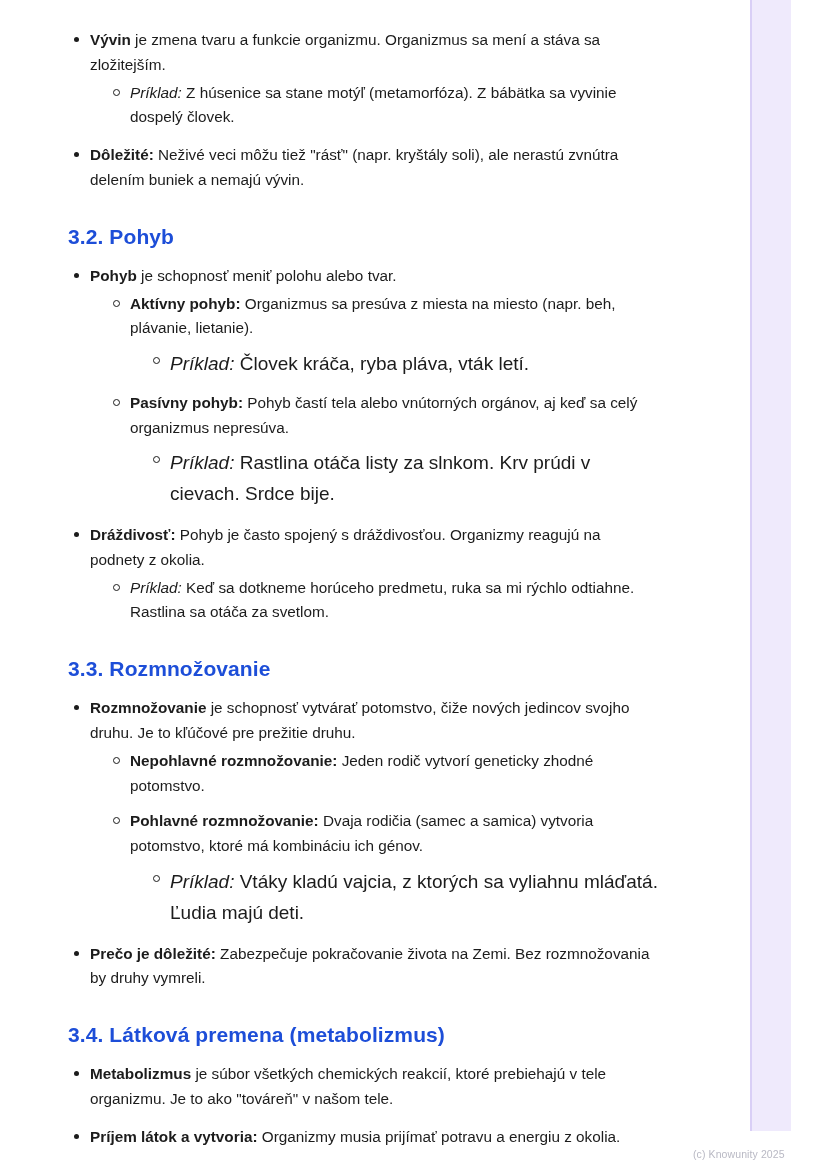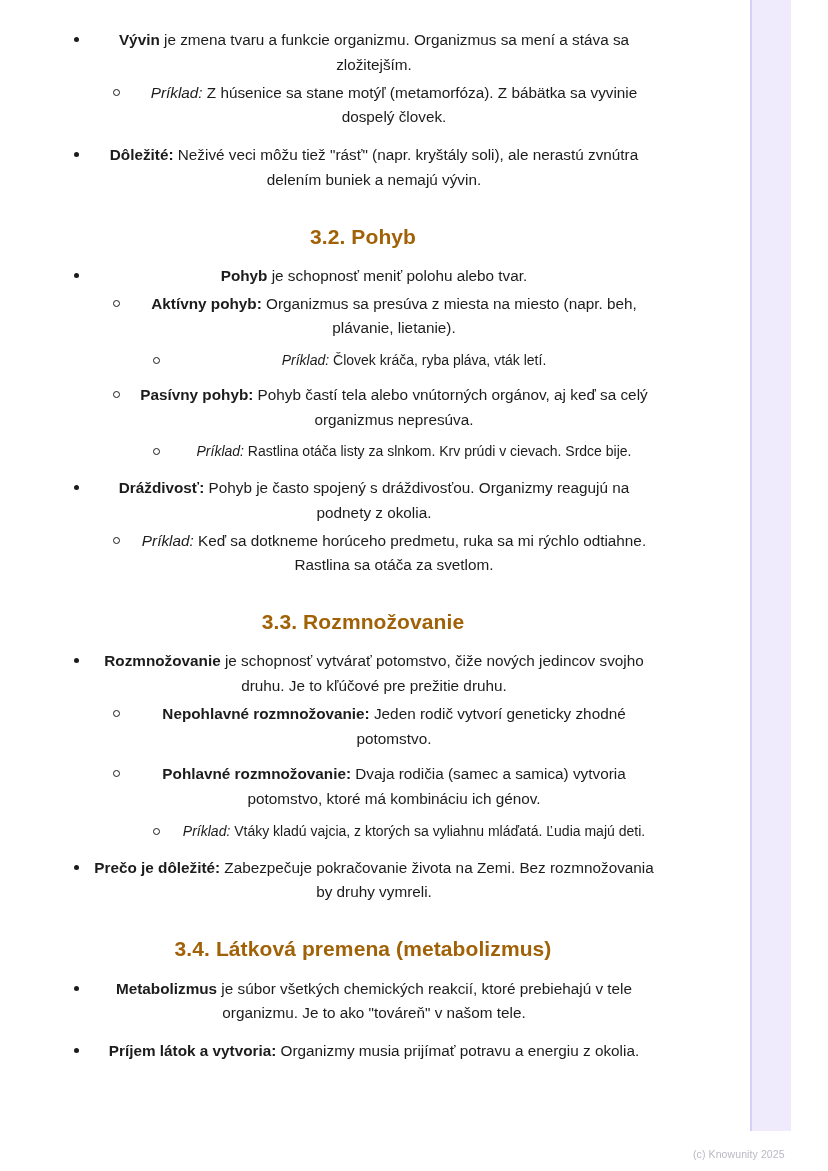--- a/index.html
+++ b/index.html
@@ -18,7 +18,6 @@
     width: 828px;
     height: 1171px;
     background: #ffffff;
-    text-align: center;
   }
   
   .right-strip {

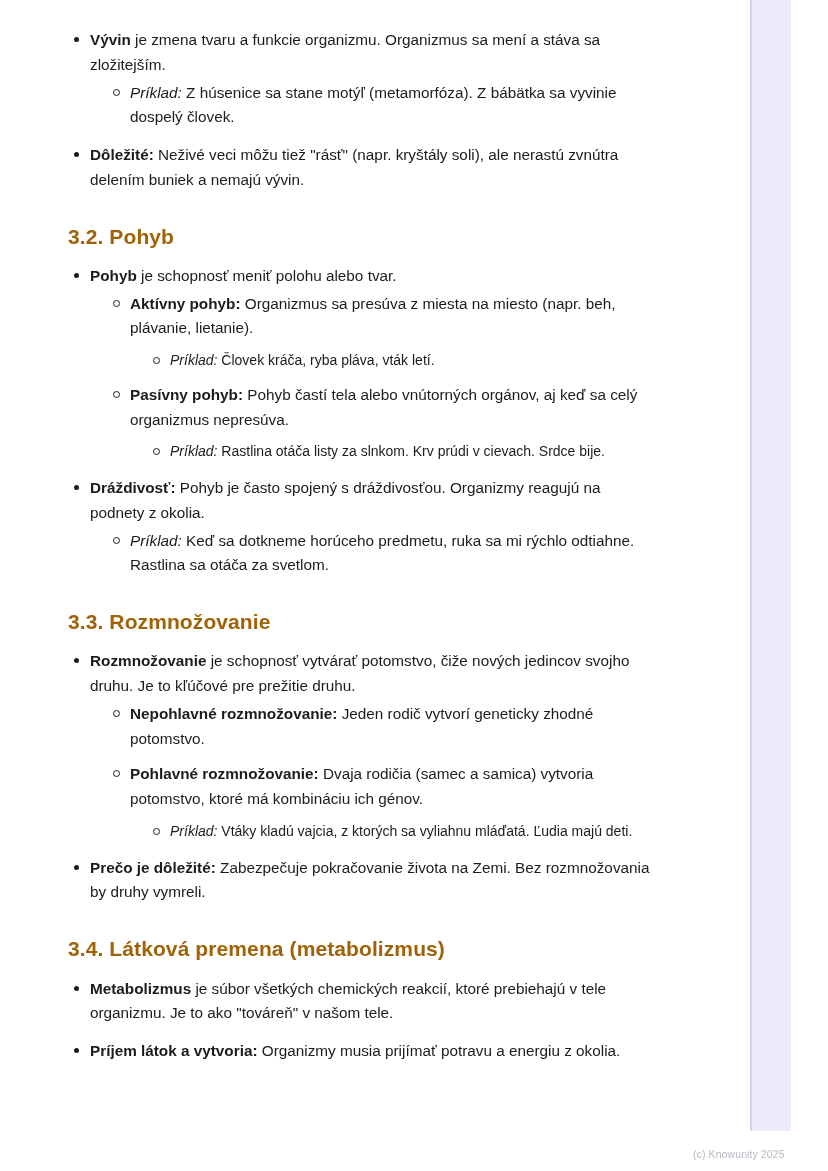--- a/index.html
+++ b/index.html
@@ -45,7 +45,7 @@
   h2.section {
     font-size: 21px;
     font-weight: bold;
-    color: #a16207;
+    color: #1d4ed8;
     margin: 30px 0 14px 0;
     line-height: 1.3;
     letter-spacing: 0.1px;

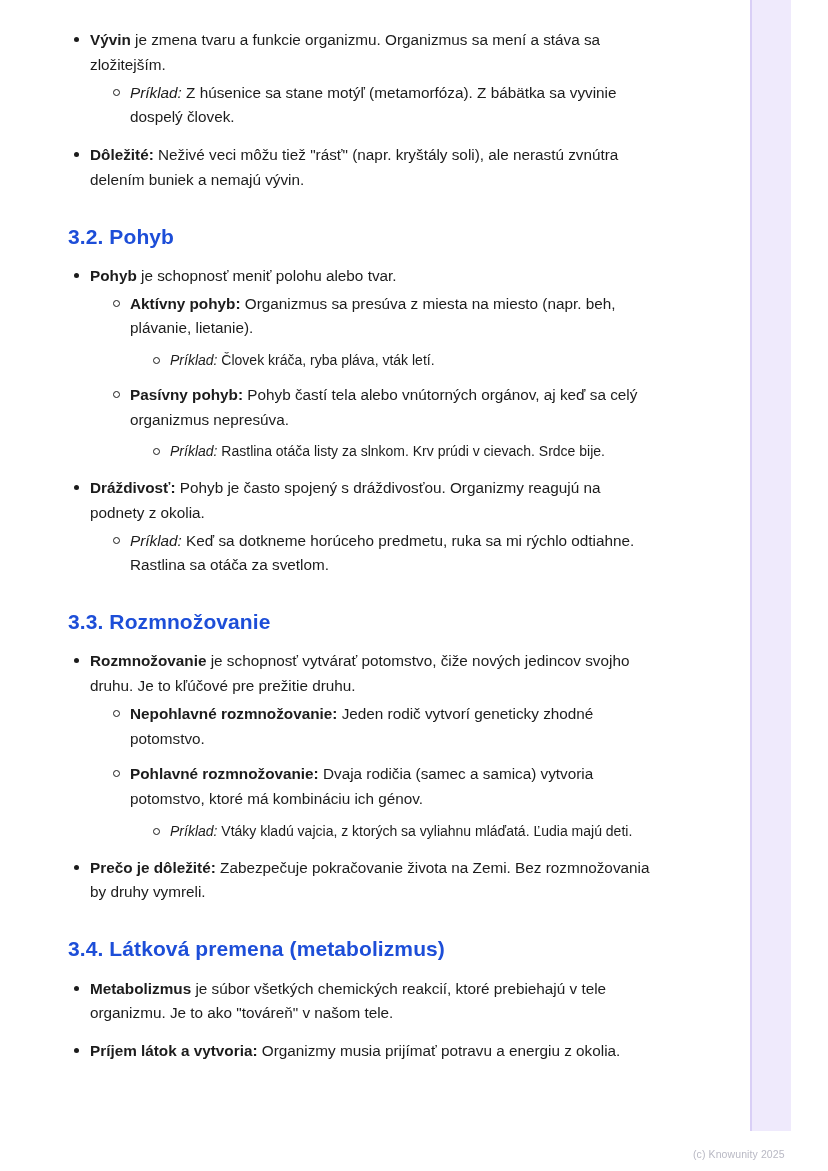--- a/index.html
+++ b/index.html
@@ -96,7 +96,7 @@
     position: relative;
     padding-left: 22px;
     margin-bottom: 10px;
-    font-size: 14px;
+    font-size: 19px;
     line-height: 1.62;
   }
   li.l3::before {

